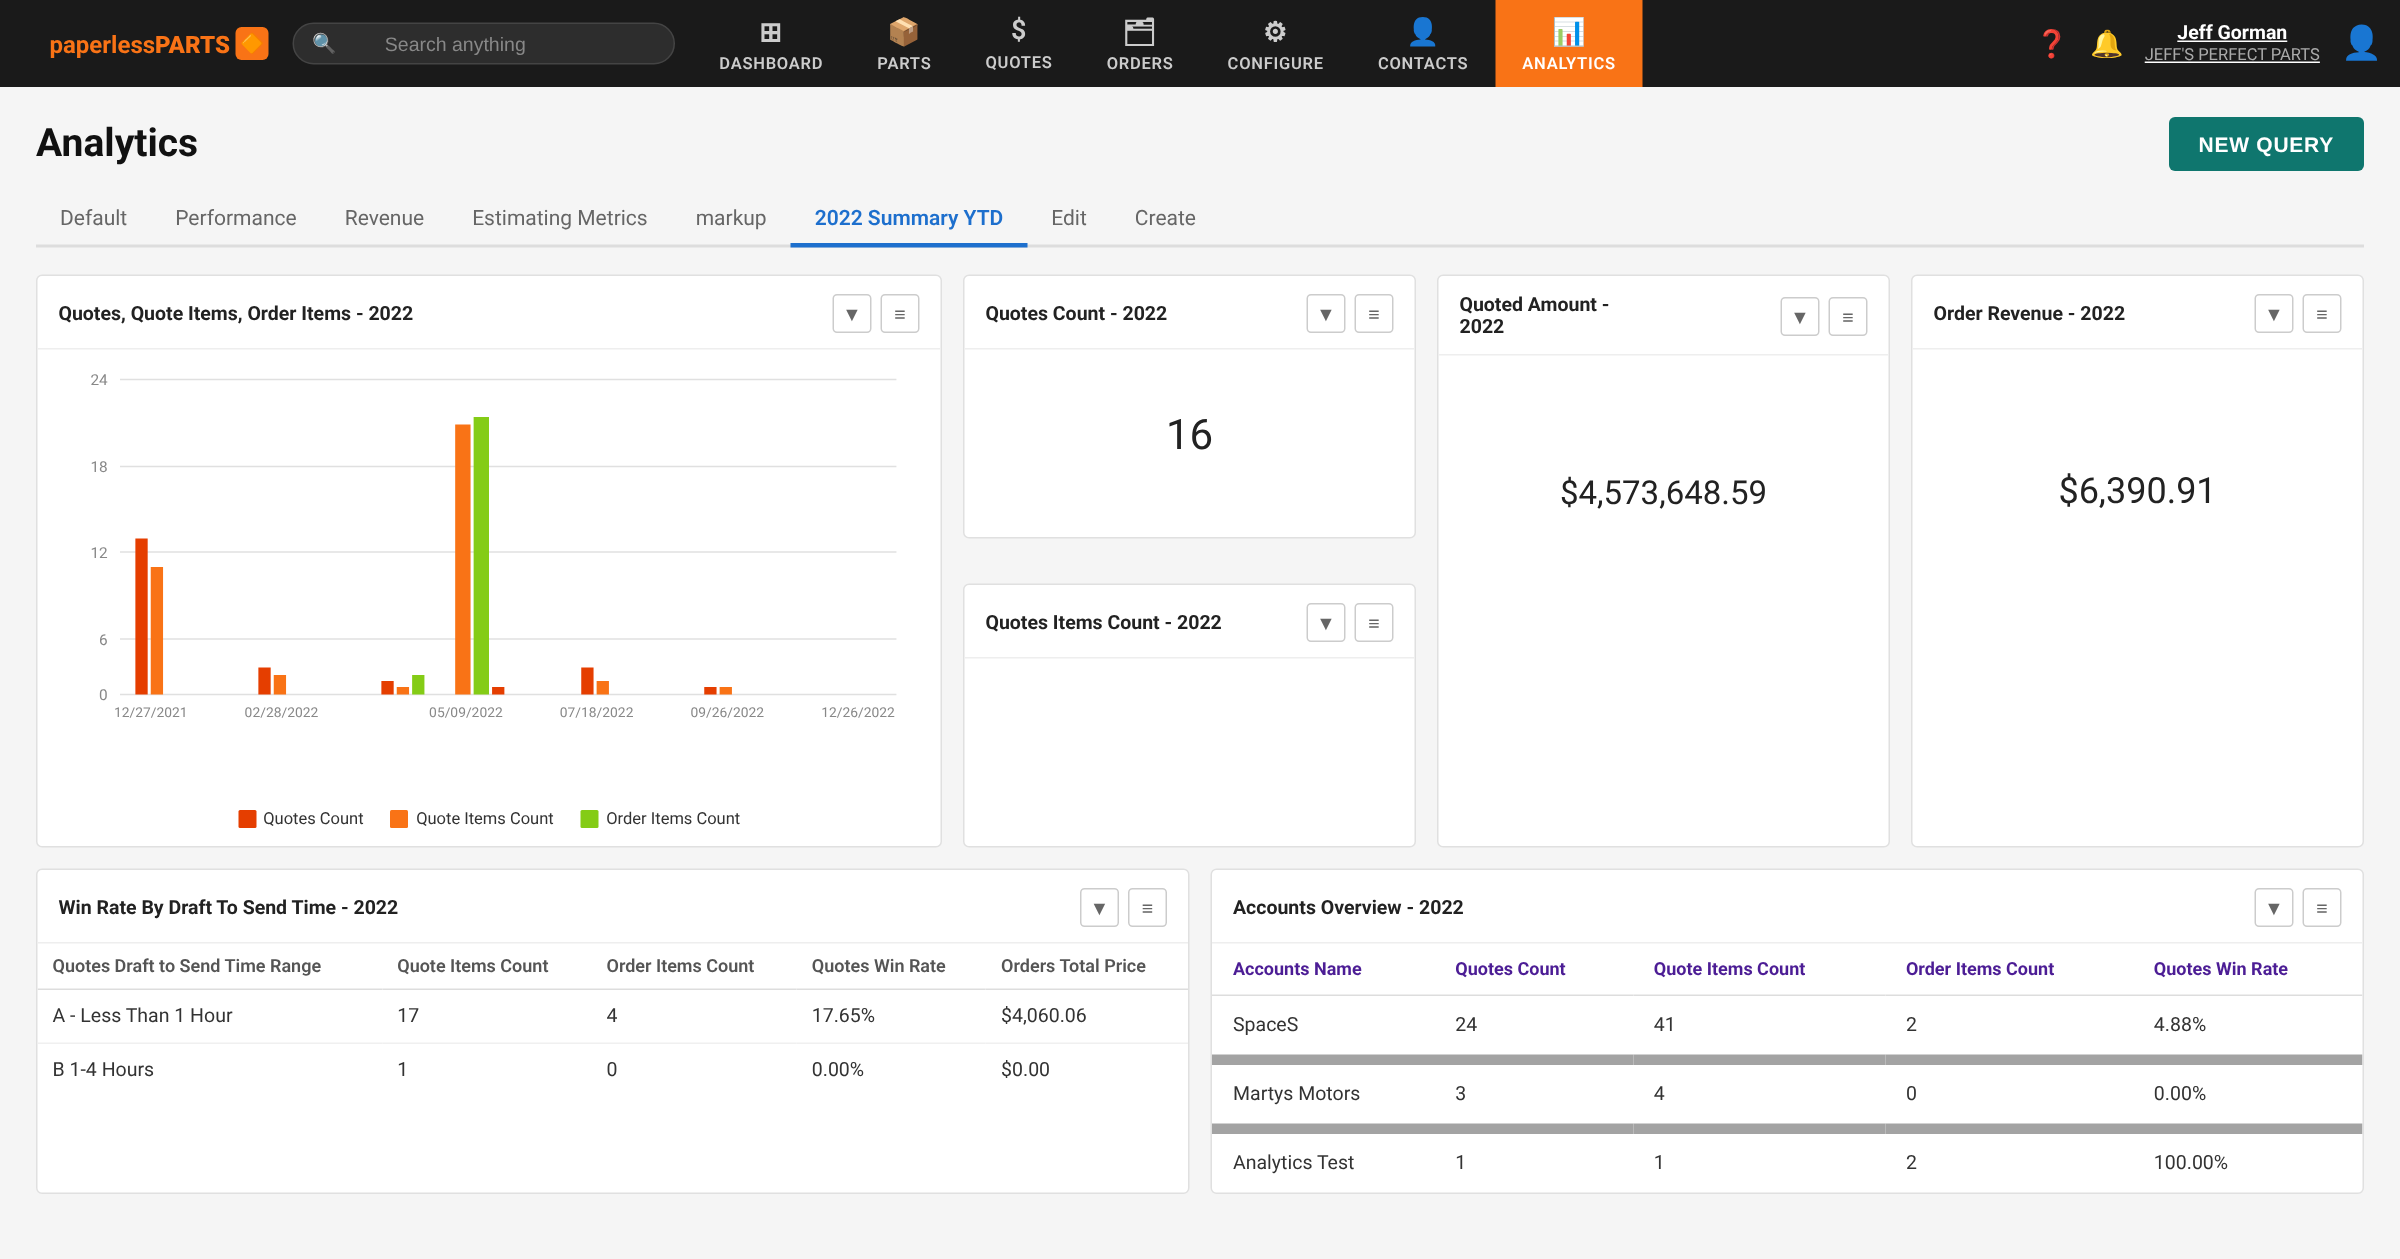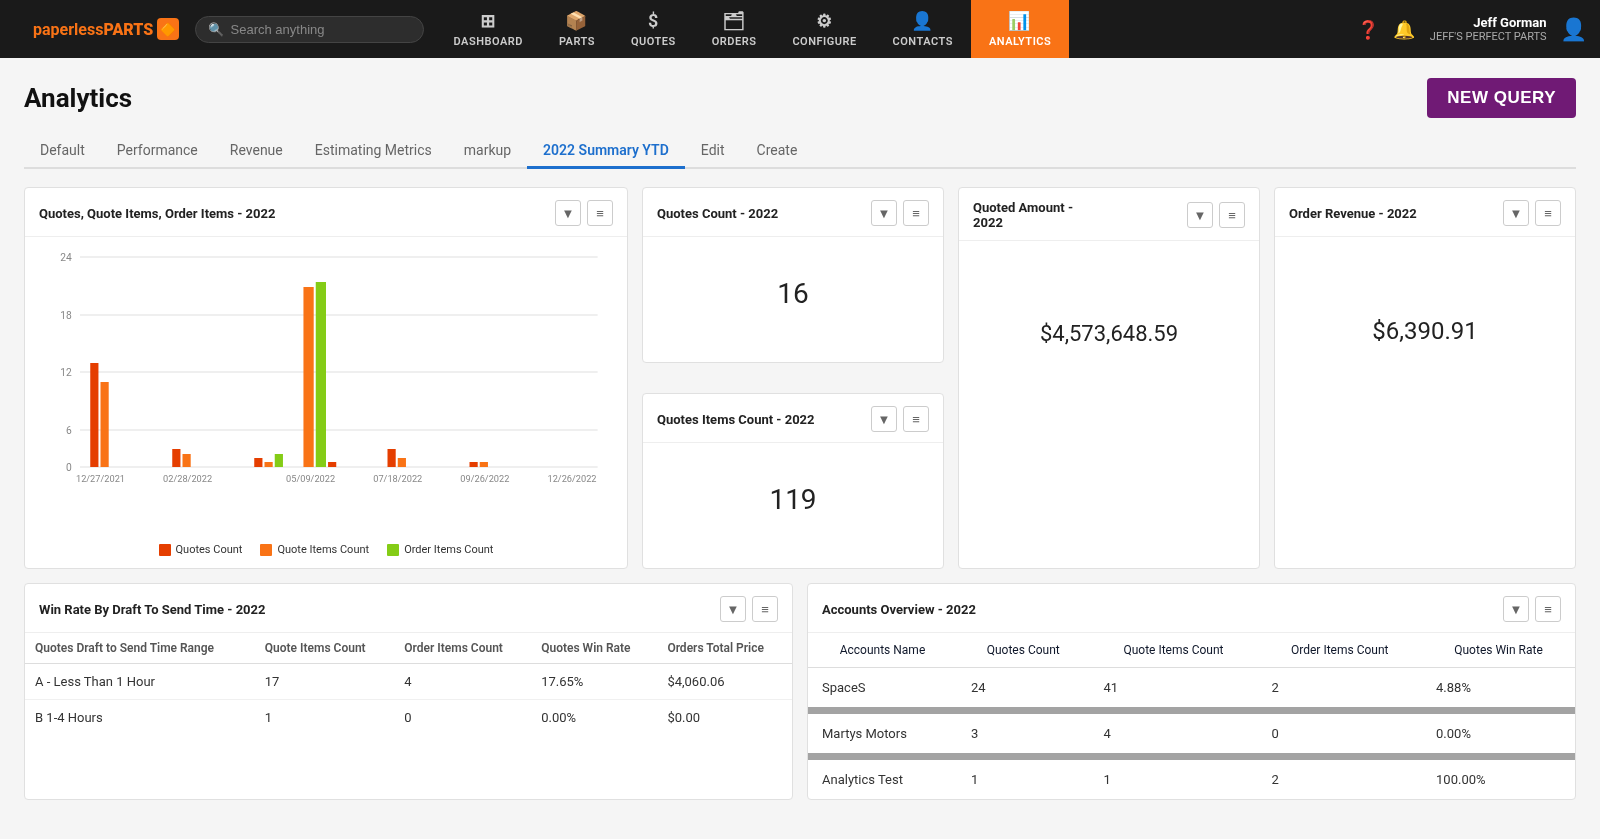--- a/index.html
+++ b/index.html
@@ -53,6 +53,7 @@
       color: #f0abfc;
       font-size: 13px;
       width: 180px;
+      margin-left: 26px;
     }
     .search-box input::placeholder { color: #888; }
     .search-icon-char { color: #888; font-size: 13px; }

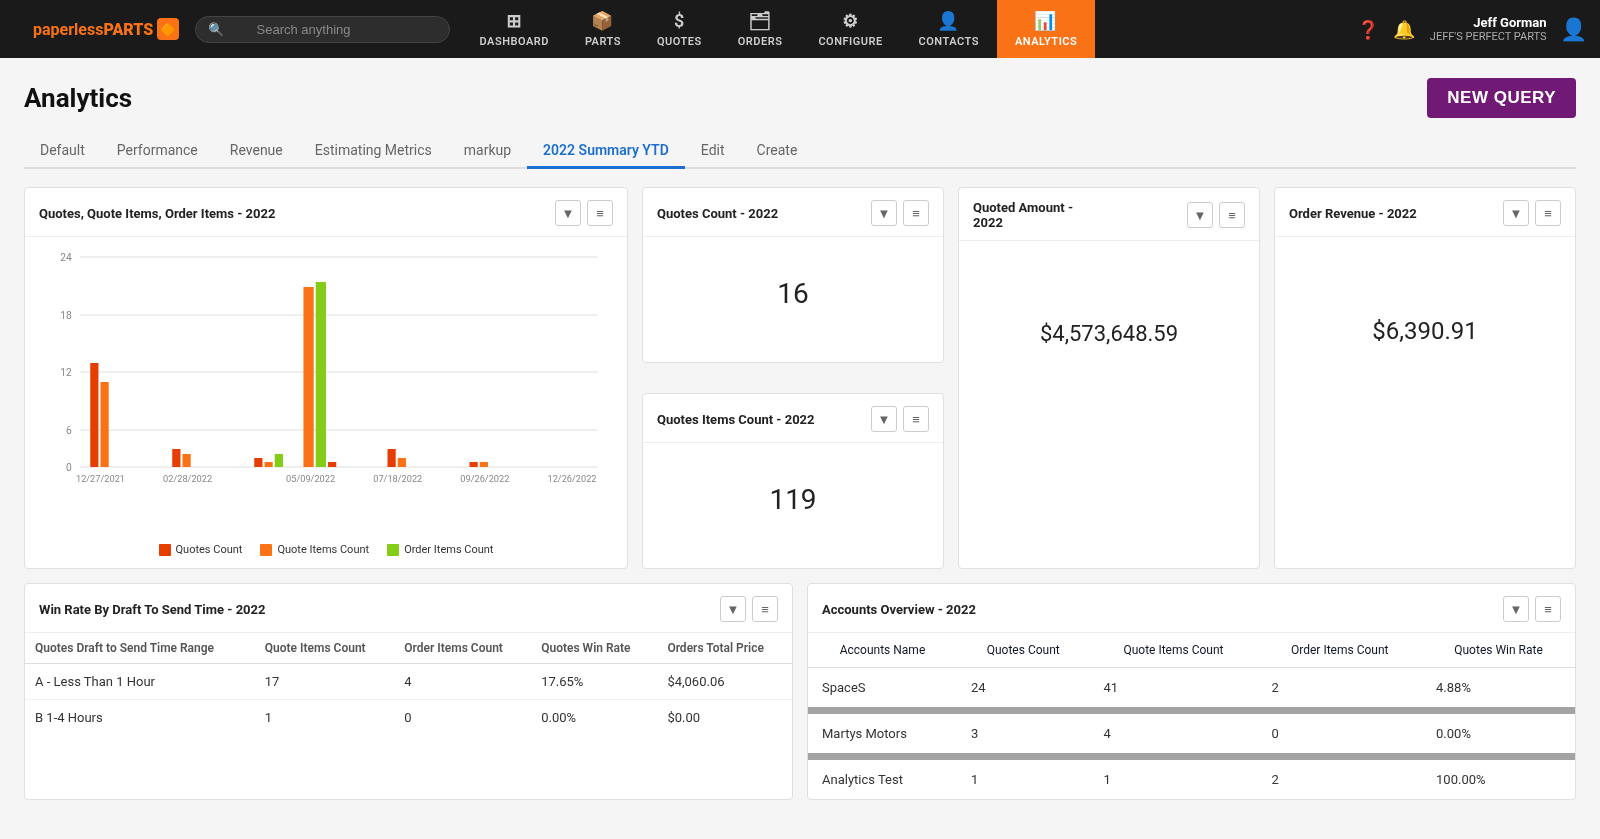--- a/index.html
+++ b/index.html
@@ -89,7 +89,7 @@
       margin-left: auto;
     }
     .nav-right-icon { color: #ccc; font-size: 18px; cursor: pointer; }
-    .user-info { color: #fff; text-align: right; }
+    .user-info { color: #fff; text-align: center; text-decoration: underline; }
     .user-name { font-weight: 700; font-size: 13px; }
     .user-company { font-size: 11px; color: #aaa; }
     .avatar-icon { color: #ccc; font-size: 22px; }

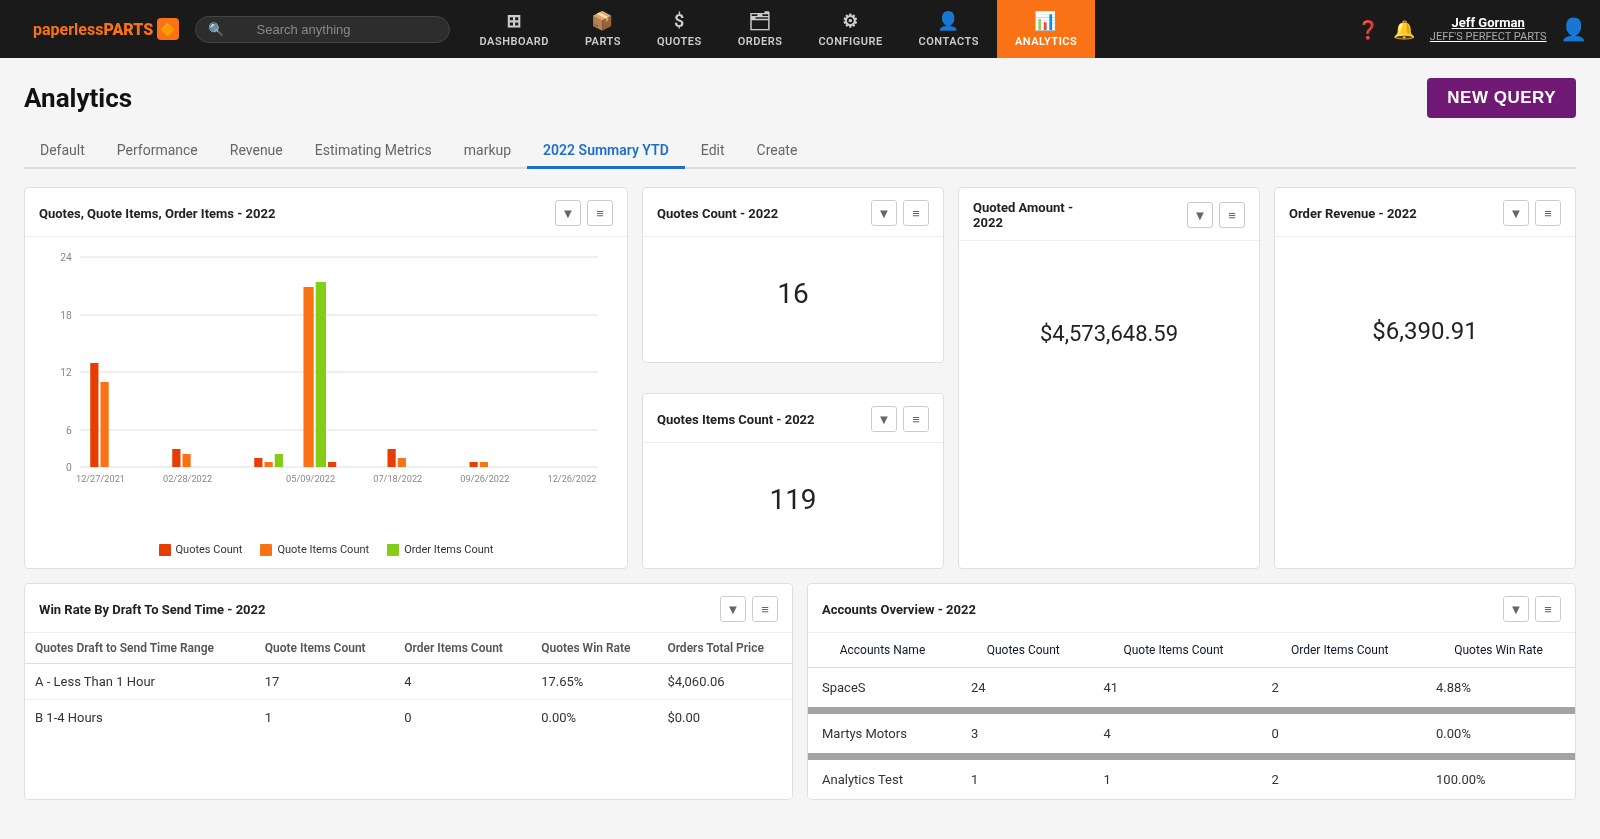--- a/index.html
+++ b/index.html
@@ -104,11 +104,11 @@
     }
     .page-title { font-size: 26px; font-weight: 700; color: #111; }
     .new-query-btn {
-      background: #701a75;
+      background: #0f766e;
       color: #fff;
       border: none;
       padding: 10px 20px;
-      font-size: 17px;
+      font-size: 14px;
       font-weight: 700;
       border-radius: 4px;
       cursor: pointer;

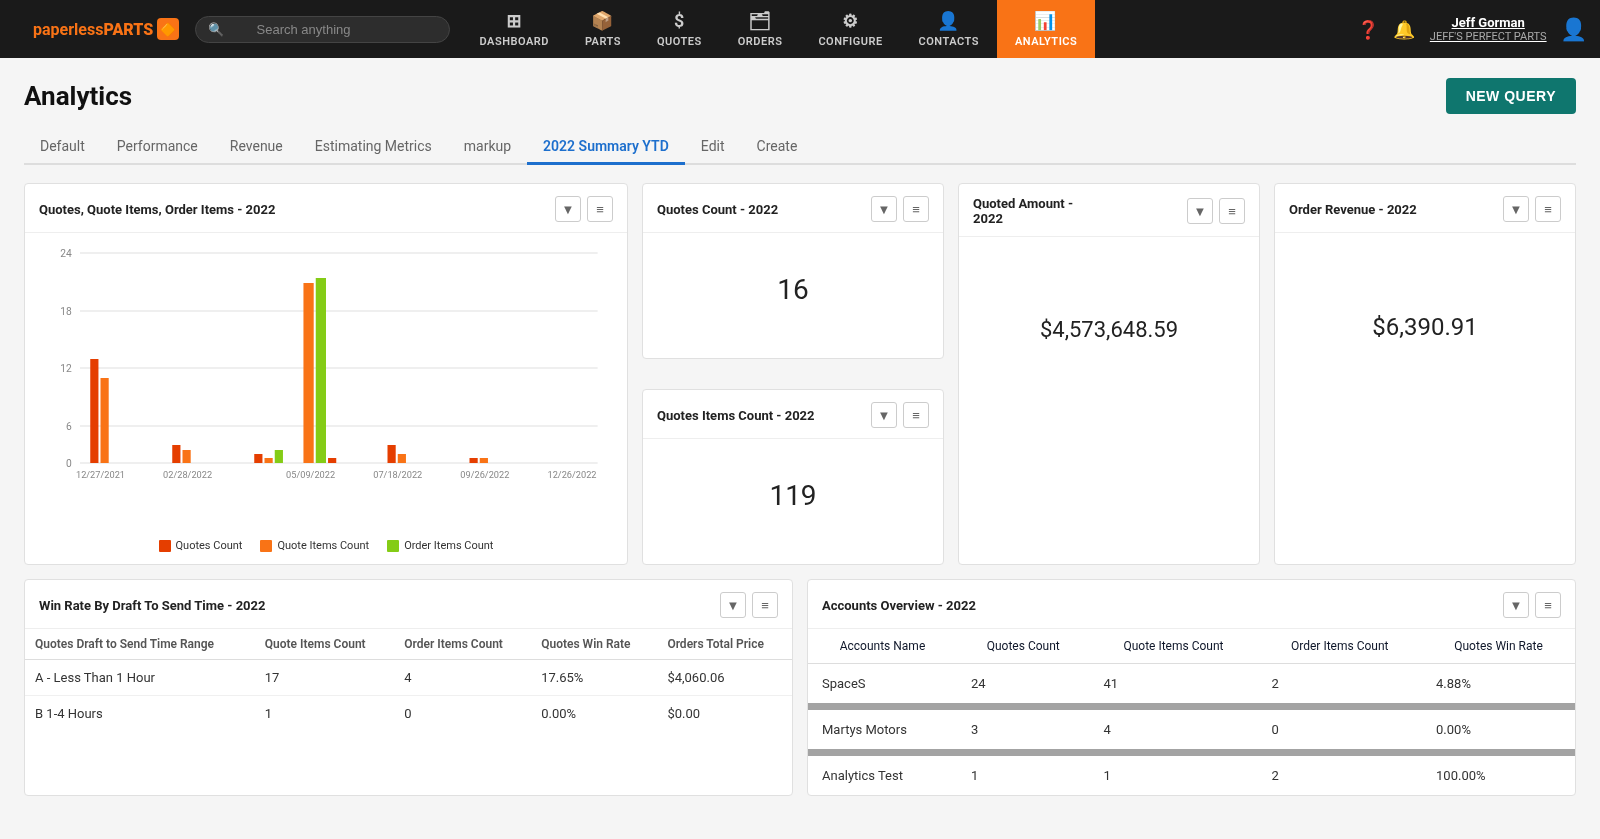--- a/index.html
+++ b/index.html
@@ -426,7 +426,6 @@
             <button class="card-btn">≡</button>
           </div>
         </div>
-        <div class="metric-value">119</div>
       </div>
     </div>
 

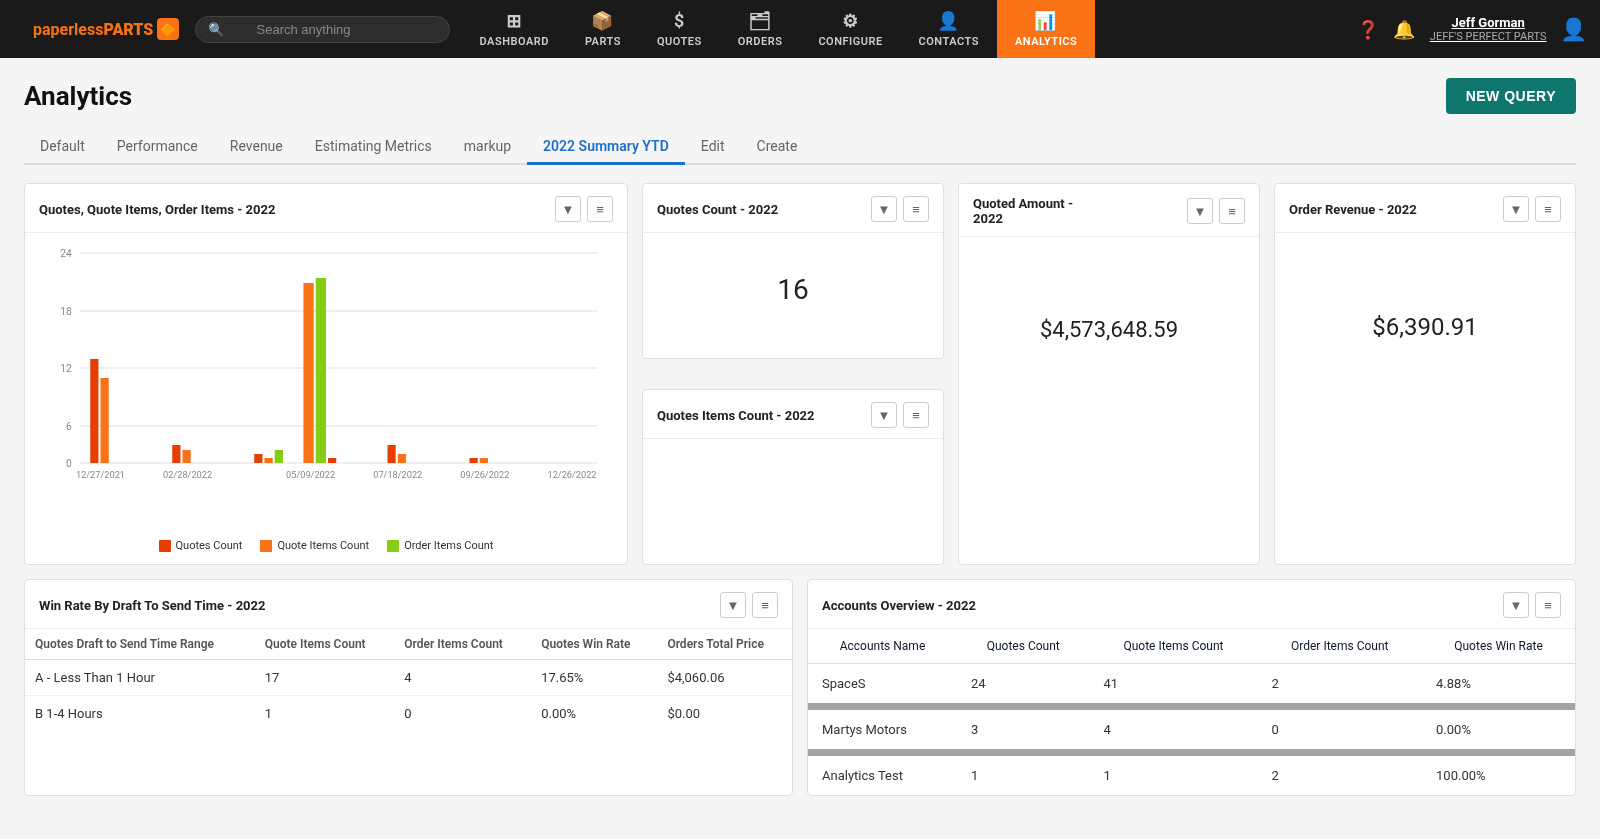--- a/index.html
+++ b/index.html
@@ -243,11 +243,11 @@
     
     .accounts-table { width: 100%; border-collapse: collapse; }
     .accounts-table th {
-      text-align: center;
+      text-align: left;
       padding: 10px 14px;
       font-size: 12px;
-      color: #0f172a;
-      font-weight: 400;
+      color: #4c1d95;
+      font-weight: 700;
       border-bottom: 1px solid #ddd;
     }
     .accounts-table td {

